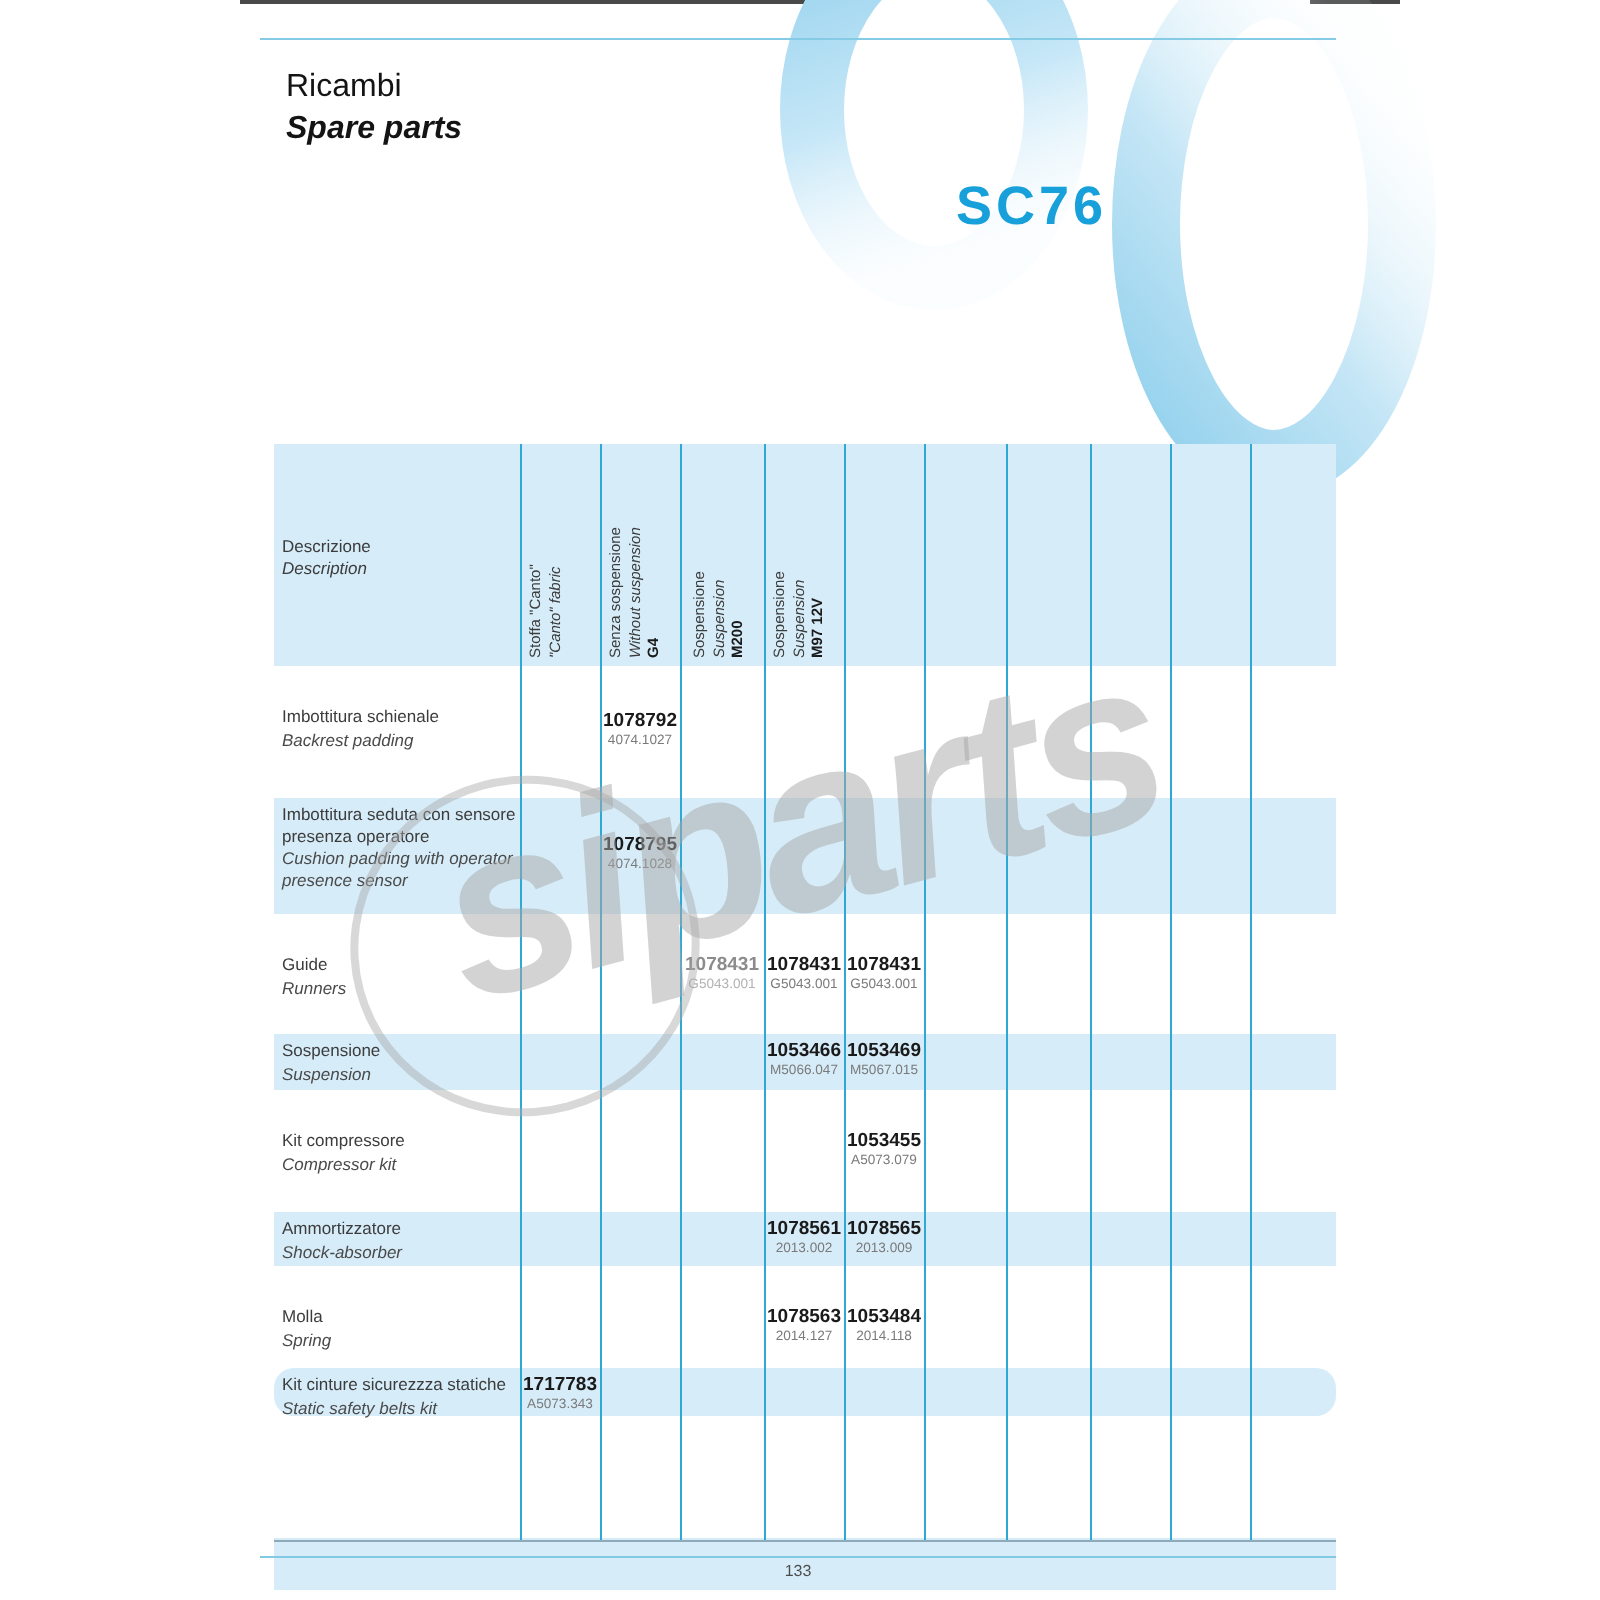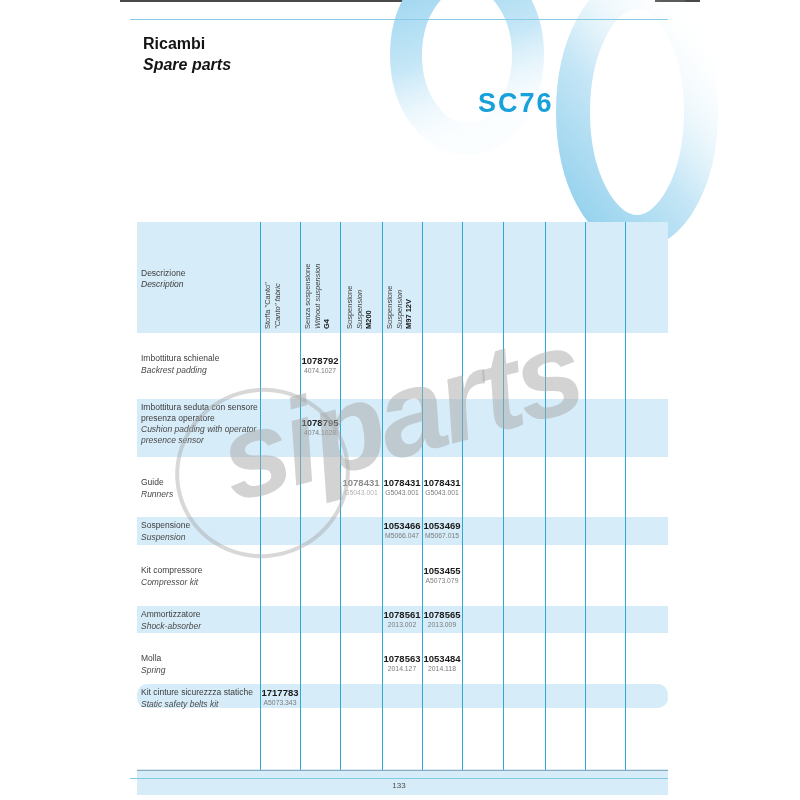--- a/index.html
+++ b/index.html
@@ -12,7 +12,7 @@
   .scan-edge{position:absolute;top:0;height:2px;background:#1c1c1c;opacity:.8;}
   
   .top-rule{position:absolute;left:130px;top:19px;width:538px;height:1px;background:#86cbe6;z-index:5;}
-  .title-it{position:absolute;left:143px;top:35px;font-size:16px;font-weight:bold;color:#141414;z-index:6;}
+  .title-it{position:absolute;left:143px;top:35px;font-size:16px;font-weight:normal;color:#141414;z-index:6;}
   .title-en{position:absolute;left:143px;top:56px;font-size:16px;font-weight:bold;font-style:italic;color:#141414;z-index:6;}
   .model-code{position:absolute;left:478px;top:88px;font-size:27px;font-weight:bold;color:#17a0da;letter-spacing:2px;z-index:6;text-align:center;}
   .rings{position:absolute;left:370px;top:0;z-index:1;}

